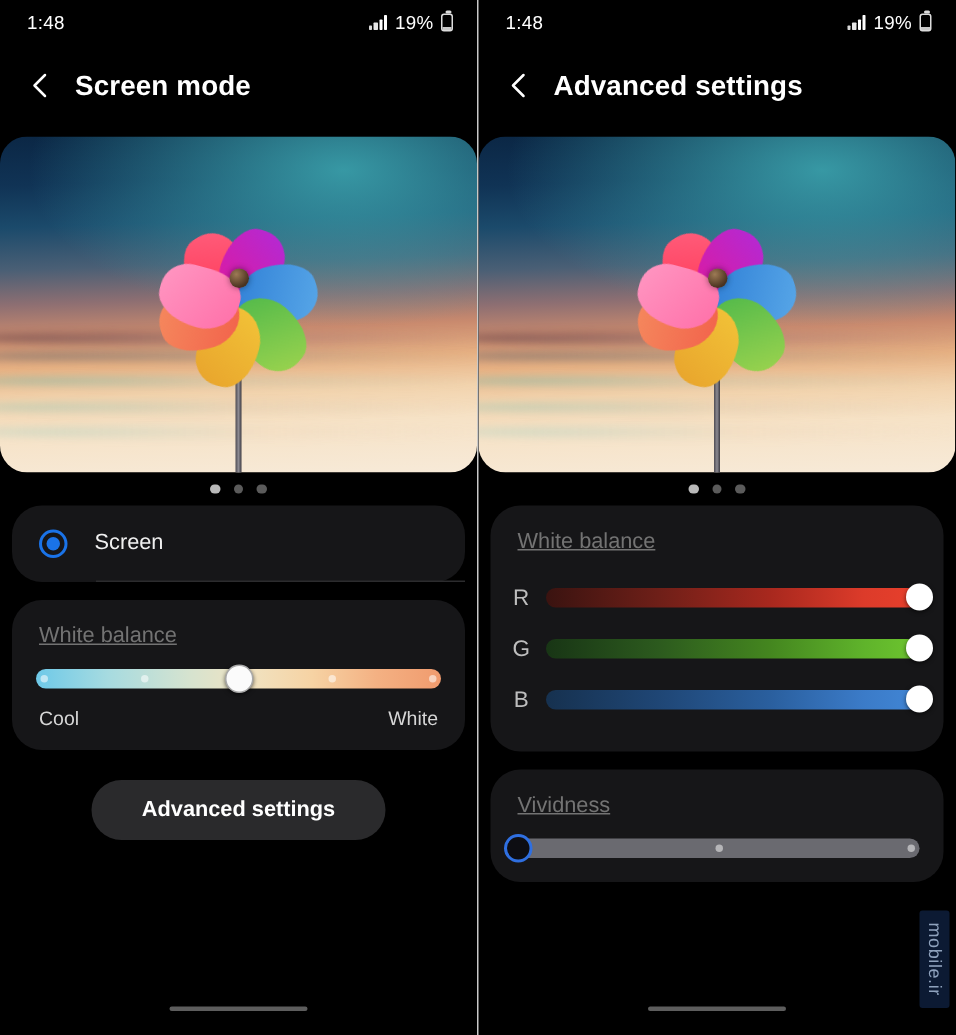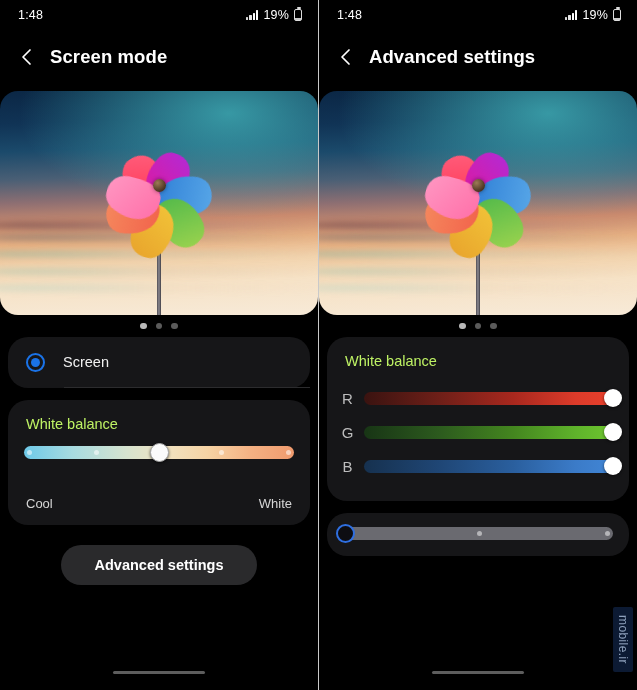--- a/index.html
+++ b/index.html
@@ -90,7 +90,7 @@
   .radio-label { color: #f0f0f0; font-size: 14.5px; }
   .row-divider { height: 1px; background: #2c2c2e; margin-left: 56px; }
 
-  .card-title { color: #bef264; font-size: 14.5px; padding: 16px 0 0 18px; }
+  .card-title { color: #737373; font-size: 14.5px; padding: 16px 0 0 18px; text-decoration: underline; }
 
   
   .wb-wrap { padding: 14px 16px 14px 16px; }

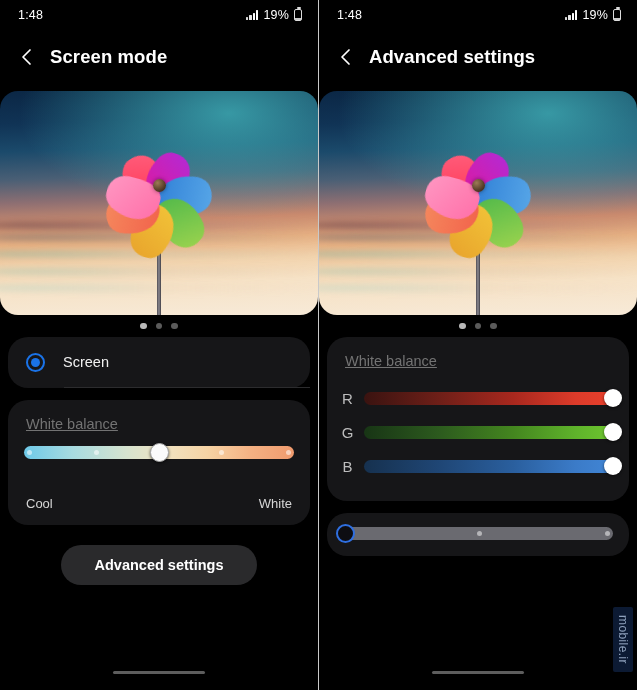--- a/index.html
+++ b/index.html
@@ -106,7 +106,7 @@
     border-radius: 50%; background: #fbfbfb; border: 1.5px solid #a8a8a8;
     box-shadow: 0 1px 3px rgba(0,0,0,.6); cursor: pointer;
   }
-  .wb-ends { display:flex; justify-content: space-between; padding: 12px 2px 0 2px; margin-top: 25px; }
+  .wb-ends { display:flex; justify-content: space-between; padding: 12px 2px 0 2px; }
   .wb-ends span { color: #d6d6d6; font-size: 13px; }
 
   

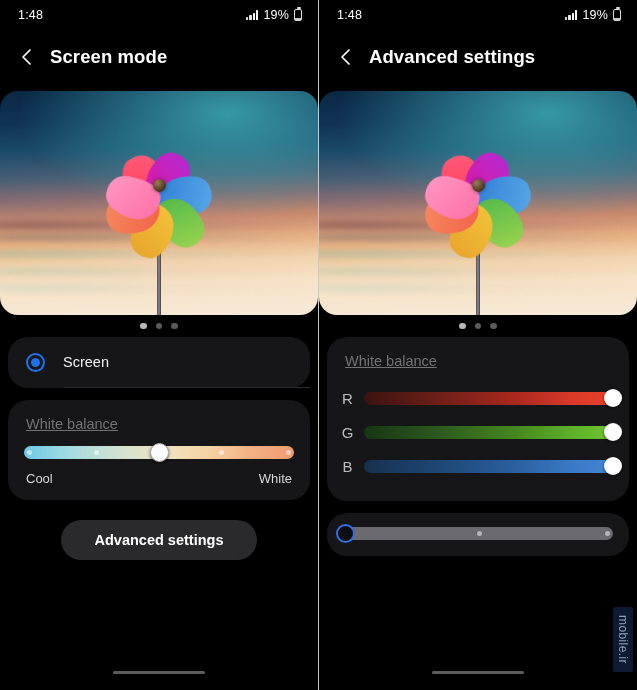--- a/index.html
+++ b/index.html
@@ -313,6 +313,7 @@
     </div>
 
     <div class="card">
+      <div class="card-title">Vividness</div>
       <div class="viv-wrap">
         <div class="viv-track">
           <span class="viv-tick" style="left:50%"></span>

